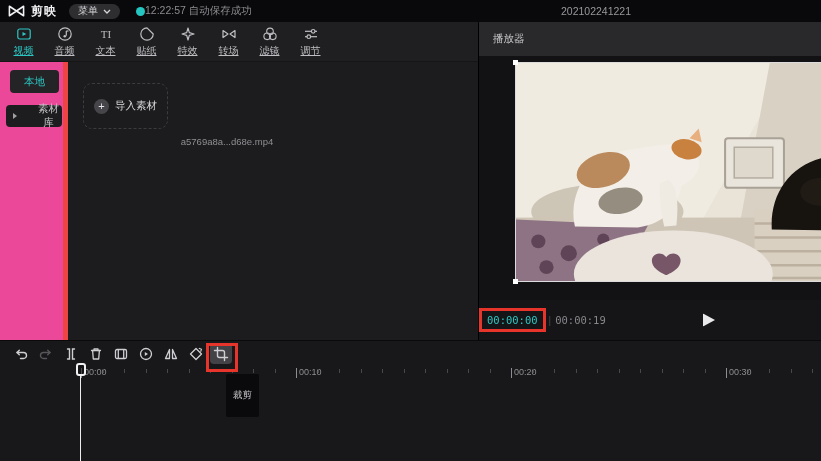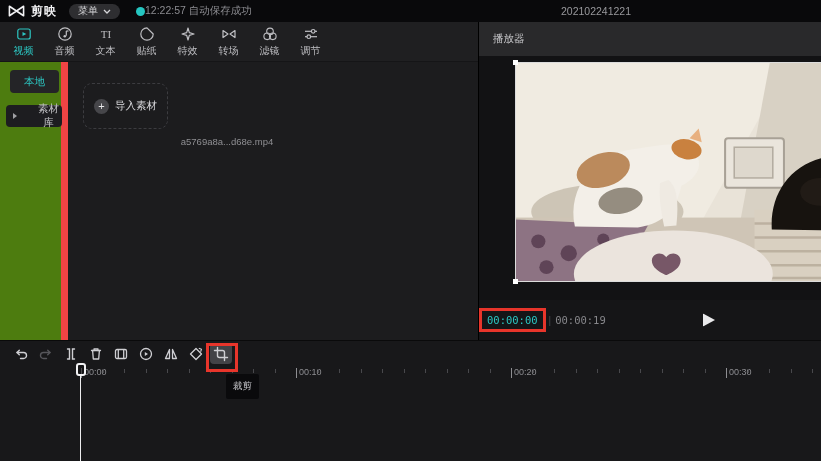--- a/index.html
+++ b/index.html
@@ -18,7 +18,7 @@
   
   .left-section { position:absolute; left:0; top:22px; width:478px; height:318px; background:#1c1c1e; }
   .tabstrip { position:absolute; left:0; top:0; width:478px; height:40px; background:#1f1f21; display:flex; padding-left:3px; border-bottom:1px solid #151517; }
-  .tab { width:41px; height:100%; display:flex; flex-direction:column; align-items:center; justify-content:center; gap:2px; color:#bfbfc3; cursor:pointer; background:none; border:none; font-family:inherit; }
+  .tab { width:41px; height:100%; display:flex; flex-direction:column; align-items:center; justify-content:center; gap:2px; color:#bfbfc3; cursor:pointer; background:none; border:none; font-family:inherit;text-decoration:underline; }
   .tab .tab-label { font-size:10px; color:inherit; }
   .tab.active { color:#2cc7c3; }
   .sidebar { position:absolute; left:0; top:40px; width:68px; height:278px; background:#4d7c0f; border-right:7px solid #ef4444; }

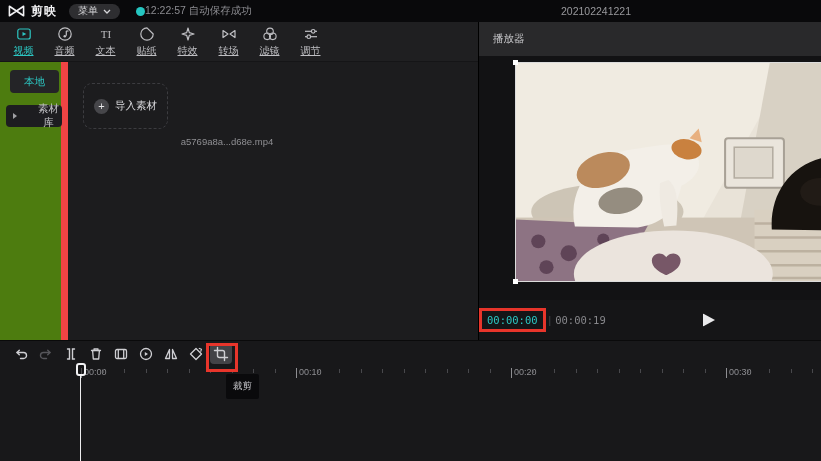--- a/index.html
+++ b/index.html
@@ -21,7 +21,7 @@
   .tab { width:41px; height:100%; display:flex; flex-direction:column; align-items:center; justify-content:center; gap:2px; color:#bfbfc3; cursor:pointer; background:none; border:none; font-family:inherit;text-decoration:underline; }
   .tab .tab-label { font-size:10px; color:inherit; }
   .tab.active { color:#2cc7c3; }
-  .sidebar { position:absolute; left:0; top:40px; width:68px; height:278px; background:#4d7c0f; border-right:7px solid #ef4444; }
+  .sidebar { position:absolute; left:0; top:40px; width:68px; height:278px; background:#ec4899; border-right:5px solid #ef4444; }
   .side-item { border-radius:4px; font-size:10.5px; display:flex; align-items:center; justify-content:center; cursor:pointer; border:none; font-family:inherit; }
   .side-local { position:absolute; left:10px; top:8px; width:49px; height:23px; background:#242427; color:#2cc7c3; }
   .side-lib { position:absolute; left:6px; top:43px; width:56px; height:22px; background:#1d1d20; color:#c6c6c9; justify-content:flex-start; padding-left:7px; gap:18px; }

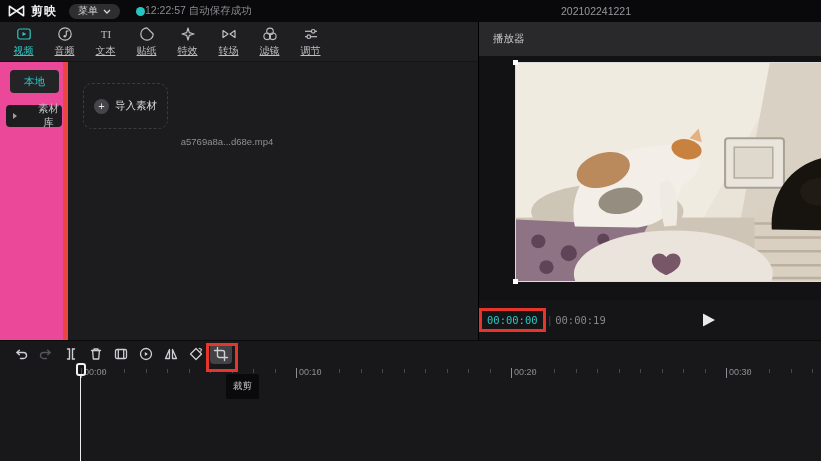--- a/index.html
+++ b/index.html
@@ -58,7 +58,7 @@
   .tool-btn.disabled { color:#56565b; }
   .tool-btn.highlight { background:#434347; }
   .red-box-crop { position:absolute; left:206px; top:2px; width:32px; height:29px; border:3px solid #e8352b; pointer-events:none; z-index:6; }
-  .tooltip { position:absolute; left:226px; top:33px; background:#0a0a0c; color:#c3c3c7; font-size:9.5px; padding:6px 7px; border-radius:2px; white-space:nowrap; z-index:7; }
+  .tooltip { position:absolute; left:226px; top:33px; background:#0a0a0c; color:#c3c3c7; font-size:9.5px; padding:15px 7px; border-radius:2px; white-space:nowrap; z-index:7; }
   .ruler { position:absolute; left:0; top:24px; width:821px; height:16px; cursor:pointer; }
   .ruler-label { position:absolute; top:2px; font-size:9px; color:#8e8e92; white-space:nowrap; }
   .ruler-major-tick { position:absolute; top:3px; width:1px; height:10px; background:#8e8e92; }

